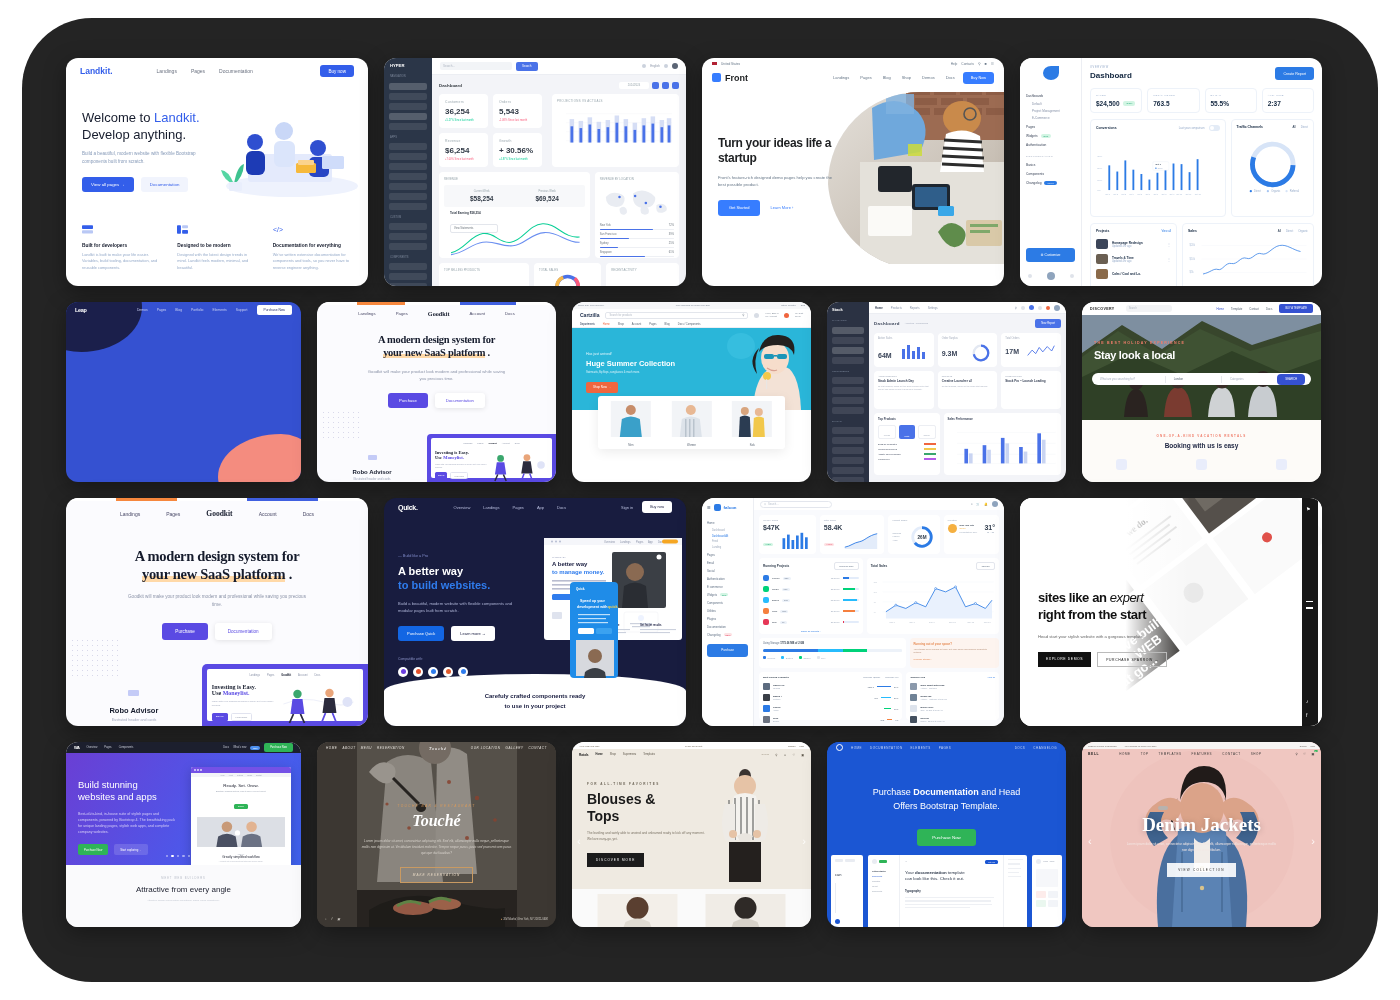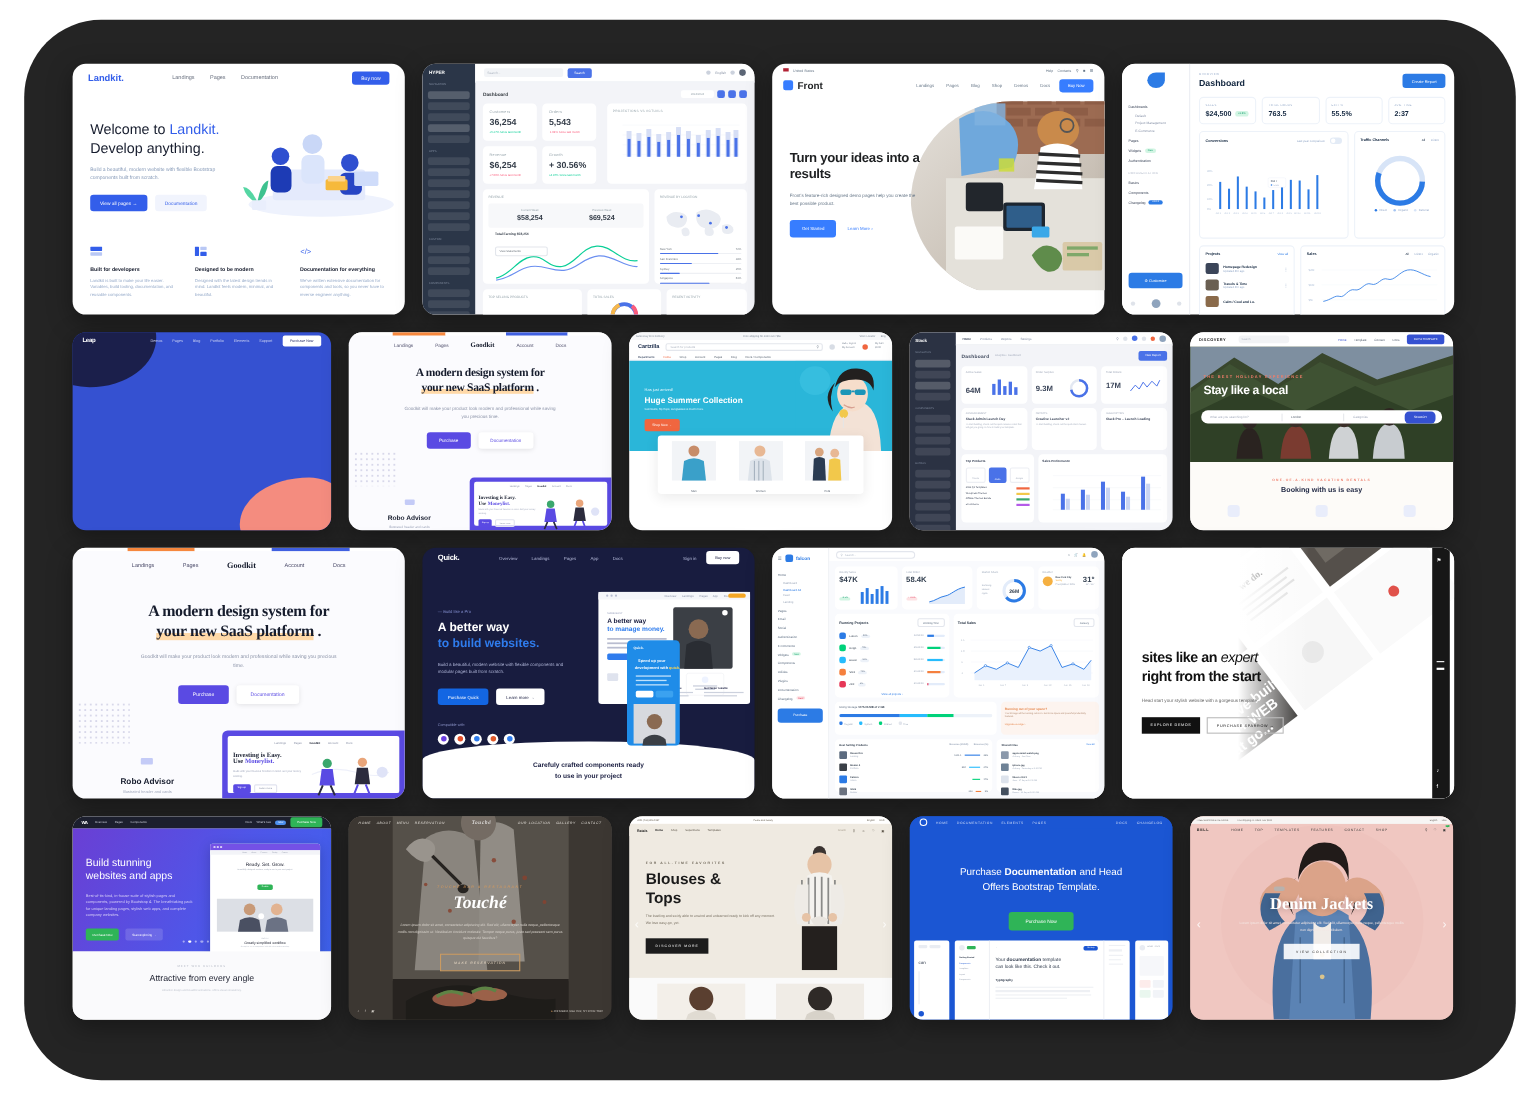--- a/index.html
+++ b/index.html
@@ -594,7 +594,7 @@
               </g>
             </svg>
             <div style="position:absolute;left:16px;top:78px;width:118px;z-index:5;">
-              <div style="font-size:12px;color:#1e2022;font-weight:bold;line-height:1.25;letter-spacing:-.3px;">Turn your ideas into a results</div>
+              <div style="font-size:12px;color:#1e2022;font-weight:bold;line-height:1.25;letter-spacing:-.3px;">Turn your ideas life a startup</div>
               <div style="font-size:4.2px;color:#677788;line-height:1.75;margin-top:8px;">Front's feature-rich designed demo pages help you create the best possible product.</div>
               <div style="display:flex;align-items:center;gap:10px;margin-top:11px;">
                 <span style="background:#377dff;color:#fff;font-size:4px;padding:5.5px 11px;border-radius:3px;">Get Started</span>

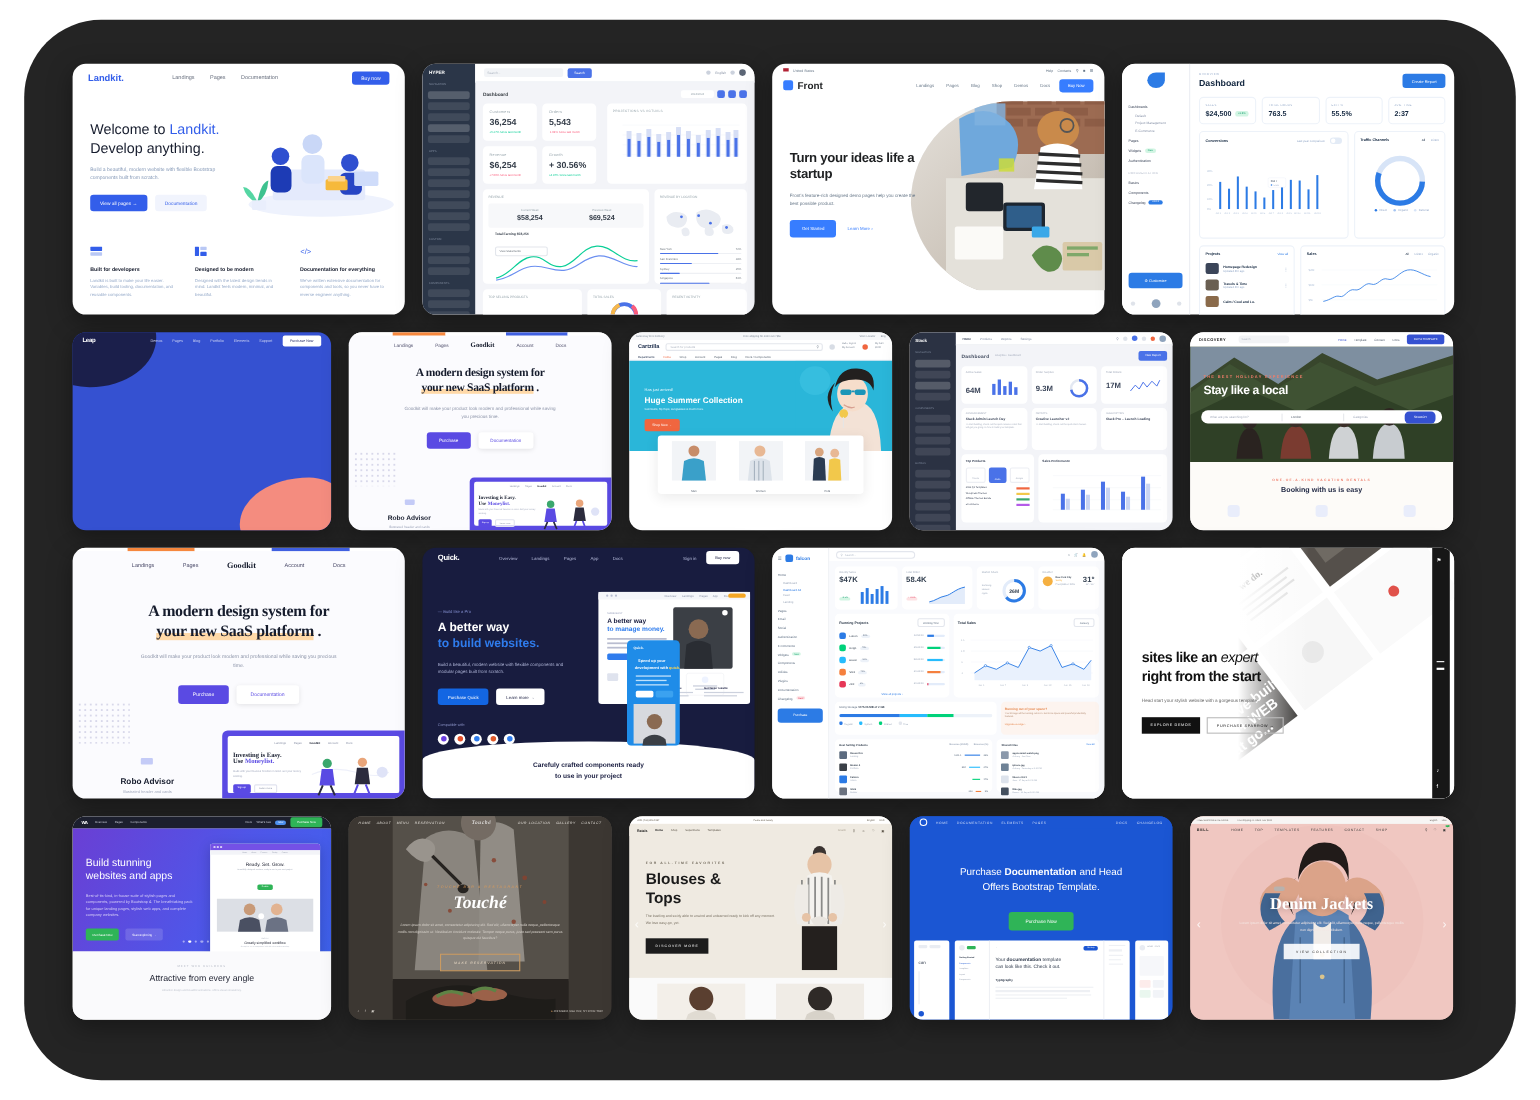--- a/index.html
+++ b/index.html
@@ -1144,7 +1144,7 @@
               </svg>
               <div style="position:absolute;left:12px;top:26px;z-index:3;">
                 <div class="sl-kicker">THE BEST HOLIDAY EXPERIENCE</div>
-                <h2 style="margin-top:4px;">Stay like a local</h2>
+                <h2 style="margin-top:4px;">Stay look a local</h2>
               </div>
               <div class="sl-search" style="top:58px;gap:4px;">
                 <span style="flex:1.4;font-size:2.8px;color:#a5adbd;padding-left:4px;">What are you searching for?</span>

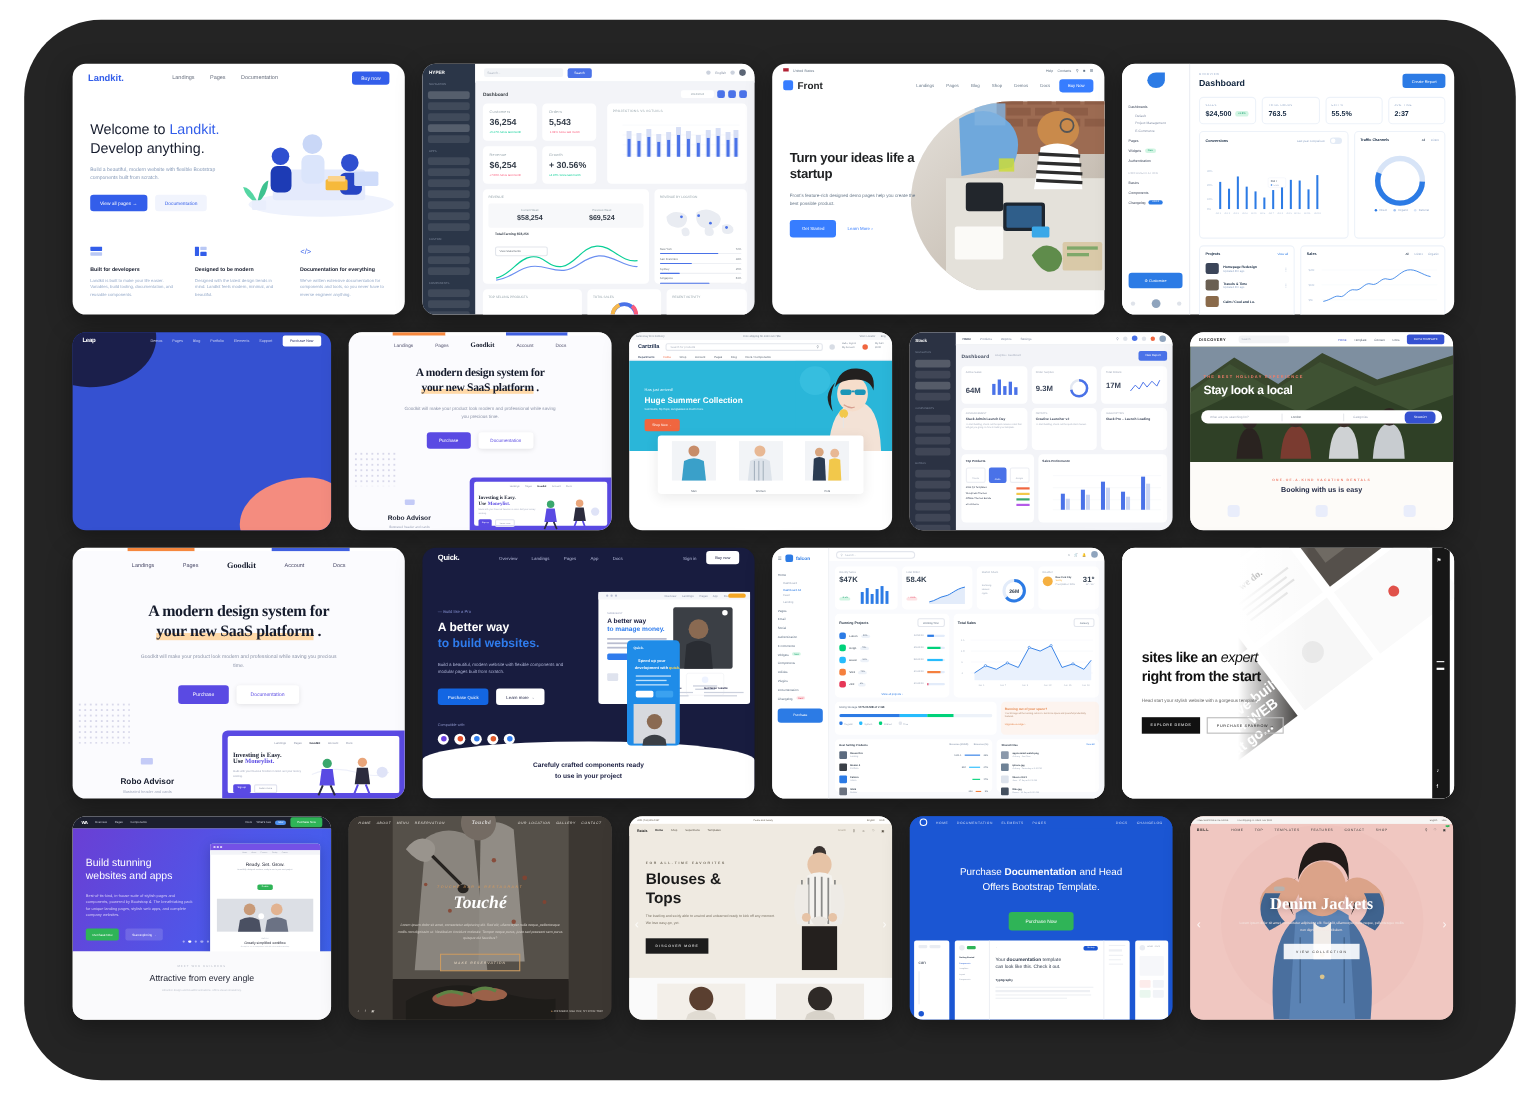--- a/index.html
+++ b/index.html
@@ -223,7 +223,7 @@
             display:flex; align-items:center; padding:0 6px; gap:10px; z-index:4; }
   .dn-nav span { color:#3c3a39; font-size:3px; letter-spacing:.6px; }
   .dn-mid { position:absolute; left:0; right:0; top:72px; text-align:center; z-index:4; }
-  .dn-mid h2 { color:#fff; font-family:"Liberation Serif", serif; font-size:15px; font-weight:bold;
+  .dn-mid h2 { color:#fff; font-family:"Liberation Serif", serif; font-size:19px; font-weight:bold;
                text-shadow:0 1px 6px rgba(0,0,0,.25); }
   .dn-mid p { color:#f3e7e4; font-size:3.1px; line-height:1.9; margin-top:6px;
               max-width:150px; margin-left:auto; margin-right:auto; }

